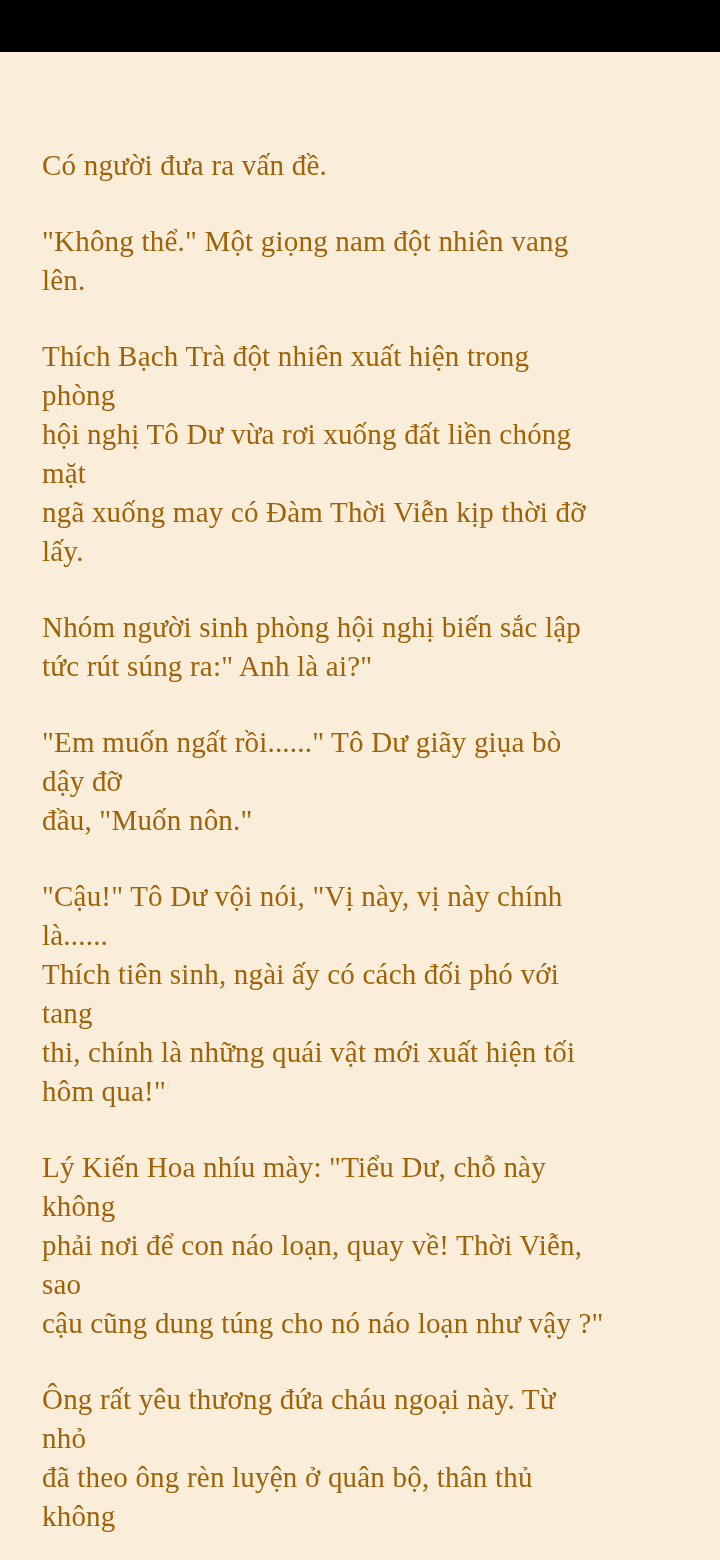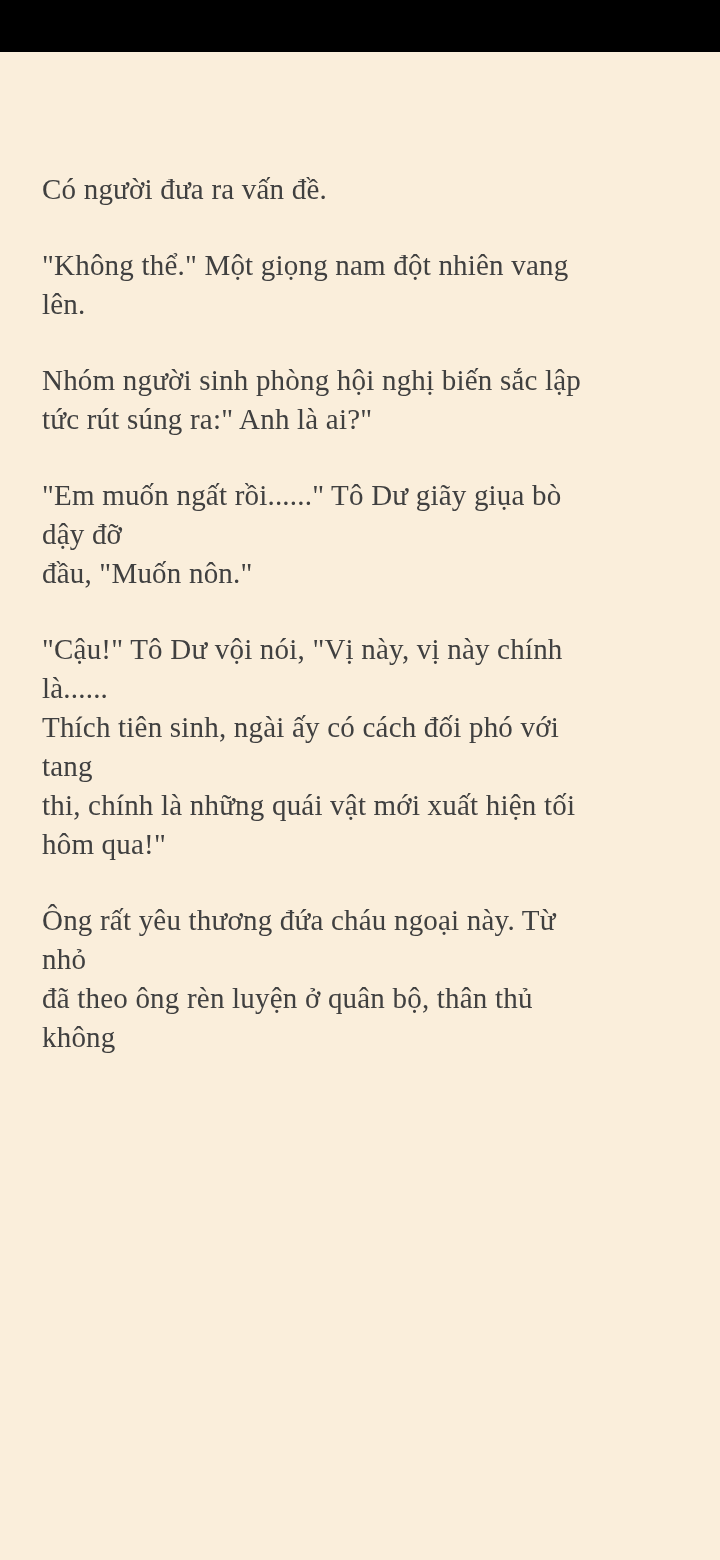--- a/index.html
+++ b/index.html
@@ -22,8 +22,8 @@
     box-sizing: border-box;
     width: 636px;
     height: 1508px;
-    padding: 118px 32px 0 42px;
-    color: #404040;
+    padding: 94px 32px 0 42px;
+    color: #a16207;
   }
   .para {
     margin: 0 0 37px 0;

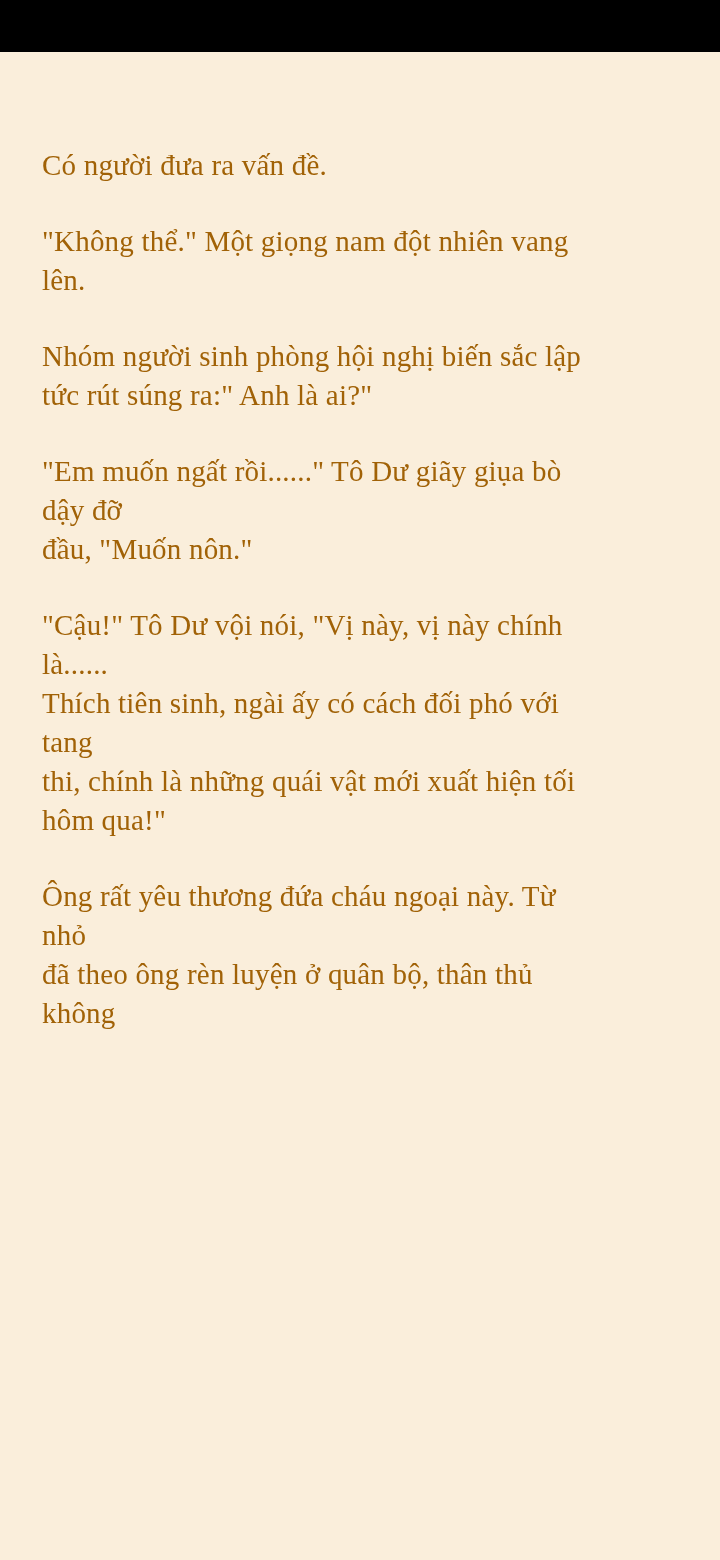--- a/index.html
+++ b/index.html
@@ -41,6 +41,9 @@
 <div class="reading-area">
   <p class="para">Có người đưa ra vấn đề.</p>
   <p class="para">"Không thể." Một giọng nam đột nhiên vang lên.</p>
+  <p class="para">Thích Bạch Trà đột nhiên xuất hiện trong phòng
+hội nghị Tô Dư vừa rơi xuống đất liền chóng mặt
+ngã xuống may có Đàm Thời Viễn kịp thời đỡ lấy.</p>
   <p class="para">Nhóm người sinh phòng hội nghị biến sắc lập
 tức rút súng ra:" Anh là ai?"</p>
   <p class="para">"Em muốn ngất rồi......" Tô Dư giãy giụa bò dậy đỡ

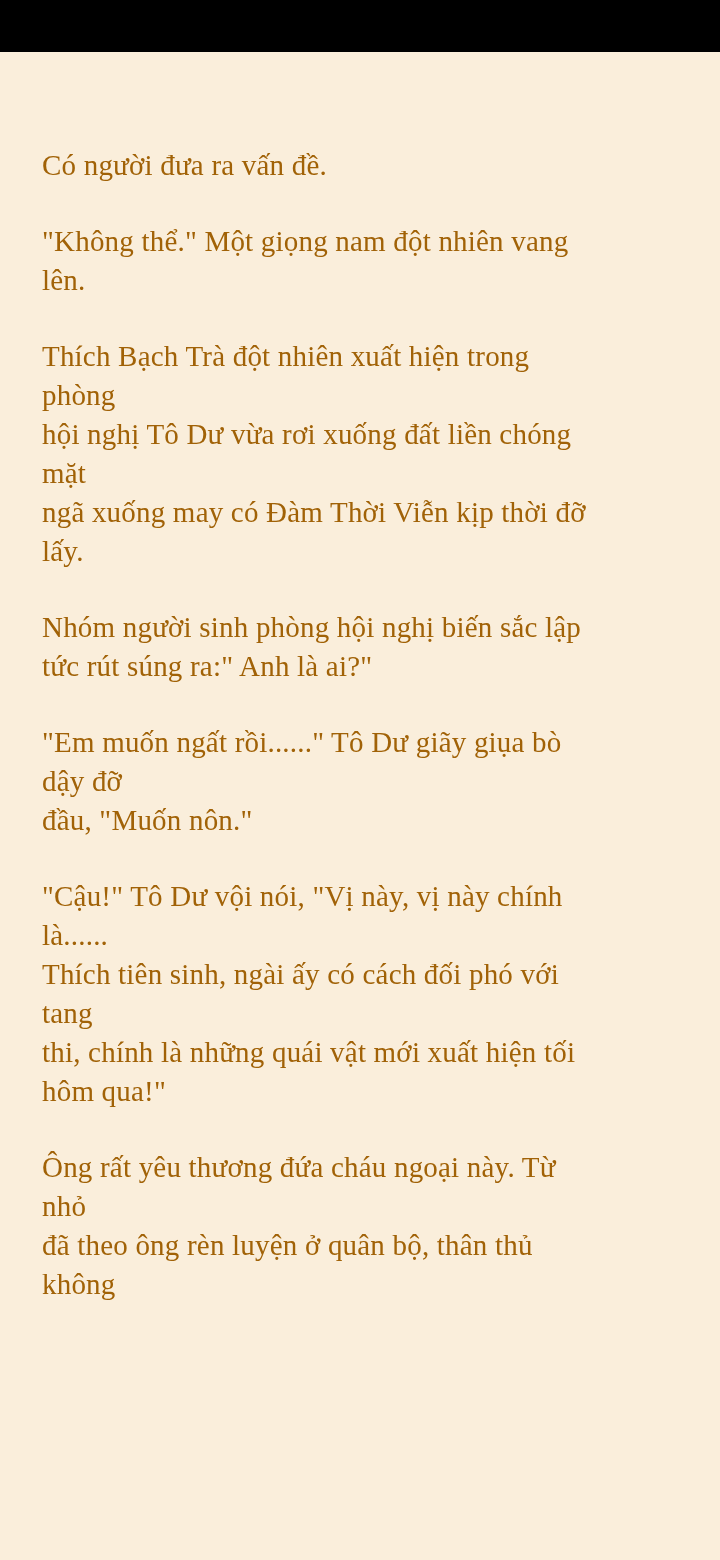--- a/index.html
+++ b/index.html
@@ -52,6 +52,9 @@
 Thích tiên sinh, ngài ấy có cách đối phó với tang
 thi, chính là những quái vật mới xuất hiện tối
 hôm qua!"</p>
+  <p class="para">Lý Kiến Hoa nhíu mày: "Tiểu Dư, chỗ này không
+phải nơi để con náo loạn, quay về! Thời Viễn, sao
+cậu cũng dung túng cho nó náo loạn như vậy ?"</p>
   <p class="para">Ông rất yêu thương đứa cháu ngoại này. Từ nhỏ
 đã theo ông rèn luyện ở quân bộ, thân thủ không</p>
 </div>

